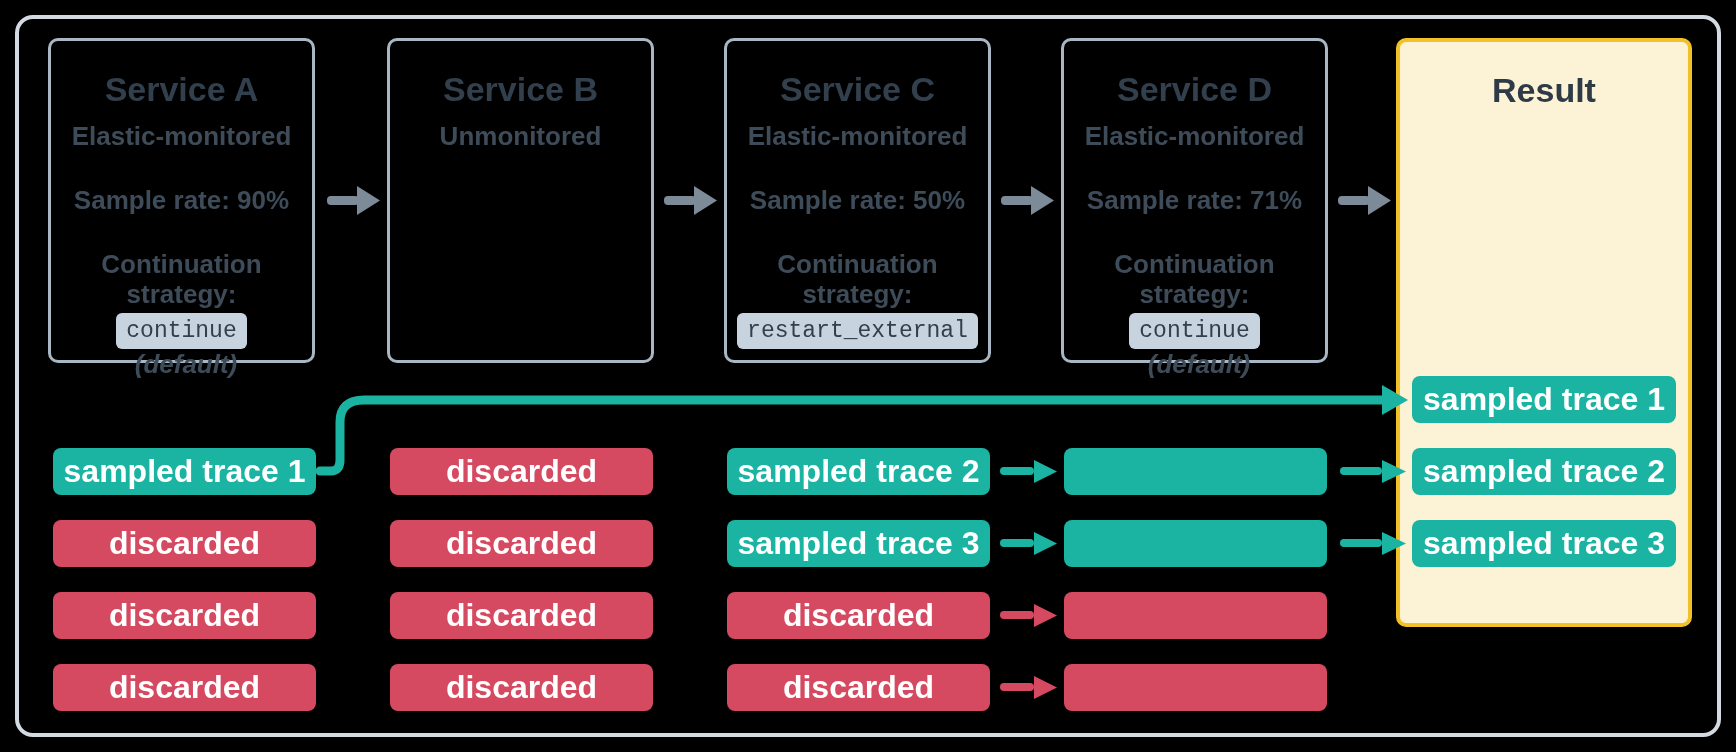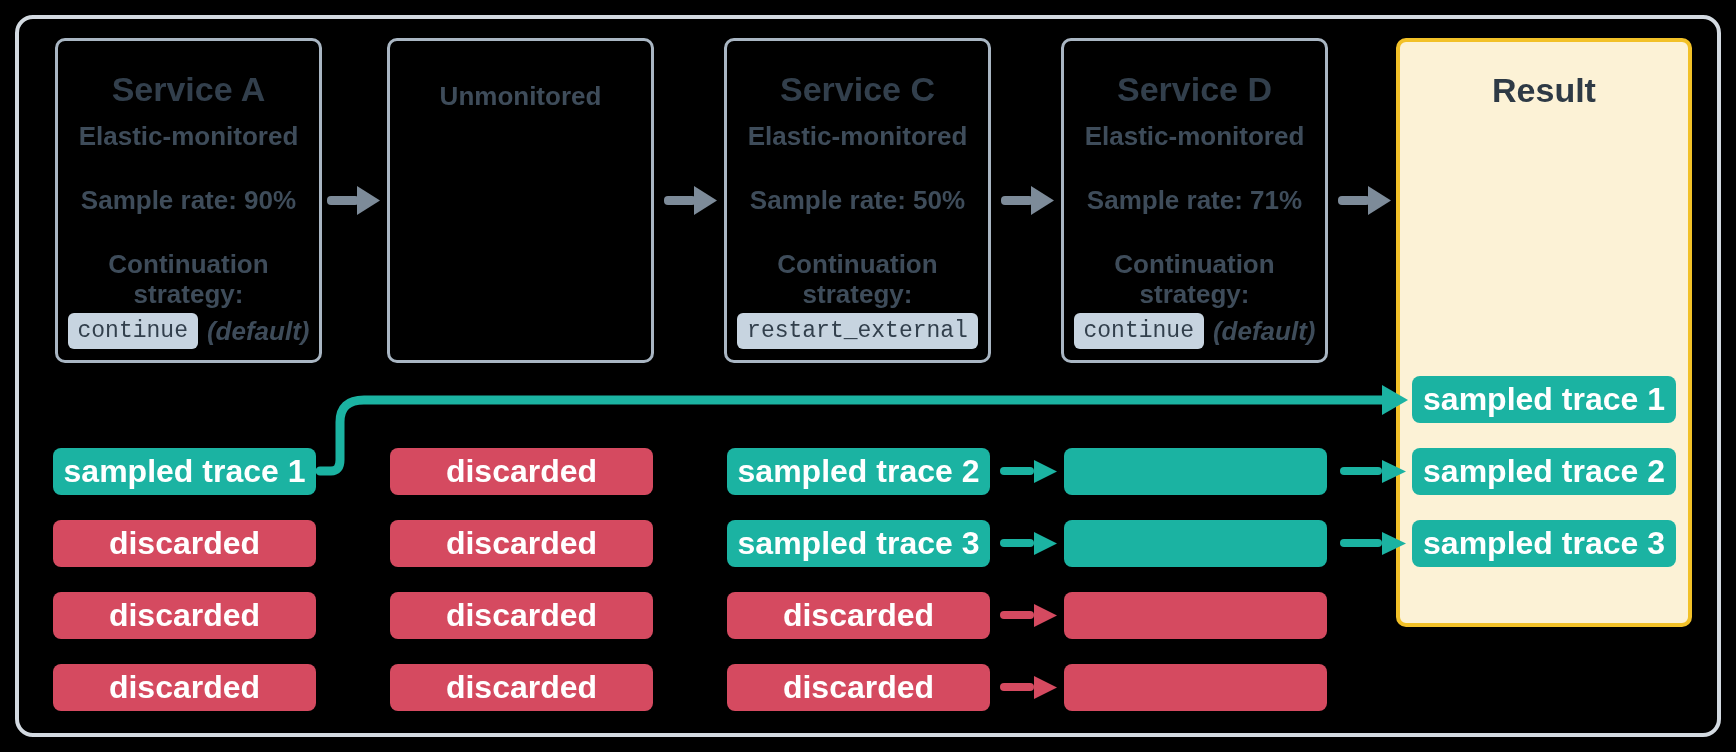--- a/index.html
+++ b/index.html
@@ -78,7 +78,7 @@
 
   <div class="outer-frame"></div>
 
-  <div class="sbox" style="left:55px">
+  <div class="sbox" style="left:48px">
     <div class="sbox-title">Service A</div>
     <div class="sbox-sub">Elastic-monitored</div>
     <div class="sbox-rate">Sample rate: 90%</div>

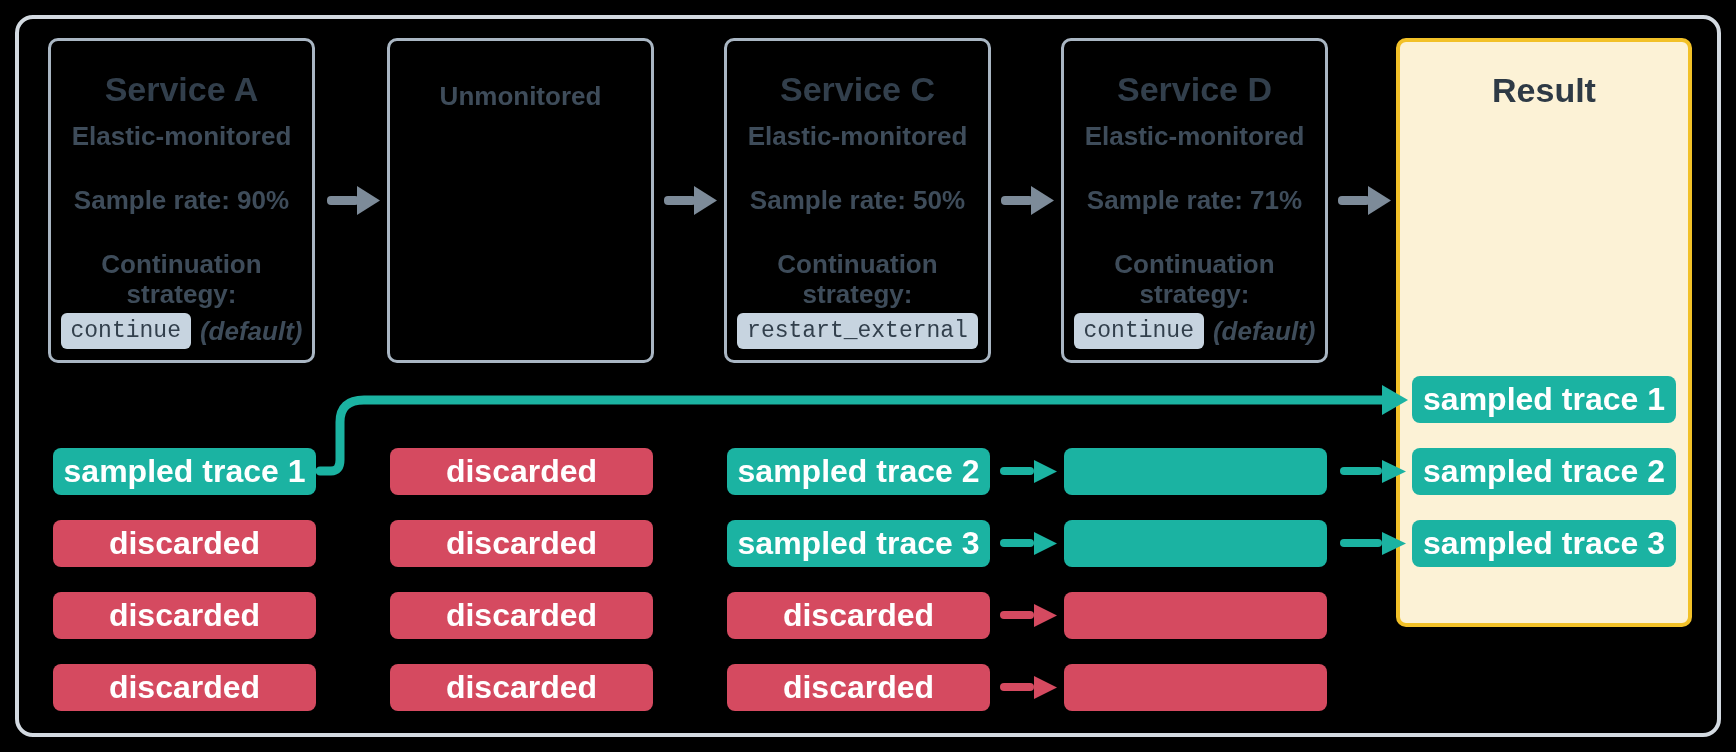--- a/index.html
+++ b/index.html
@@ -93,6 +93,7 @@
   </div>
 
   <div class="sbox" style="left:387px">
+    <div class="sbox-title">Service B</div>
     <div class="sbox-sub">Unmonitored</div>
   </div>
 

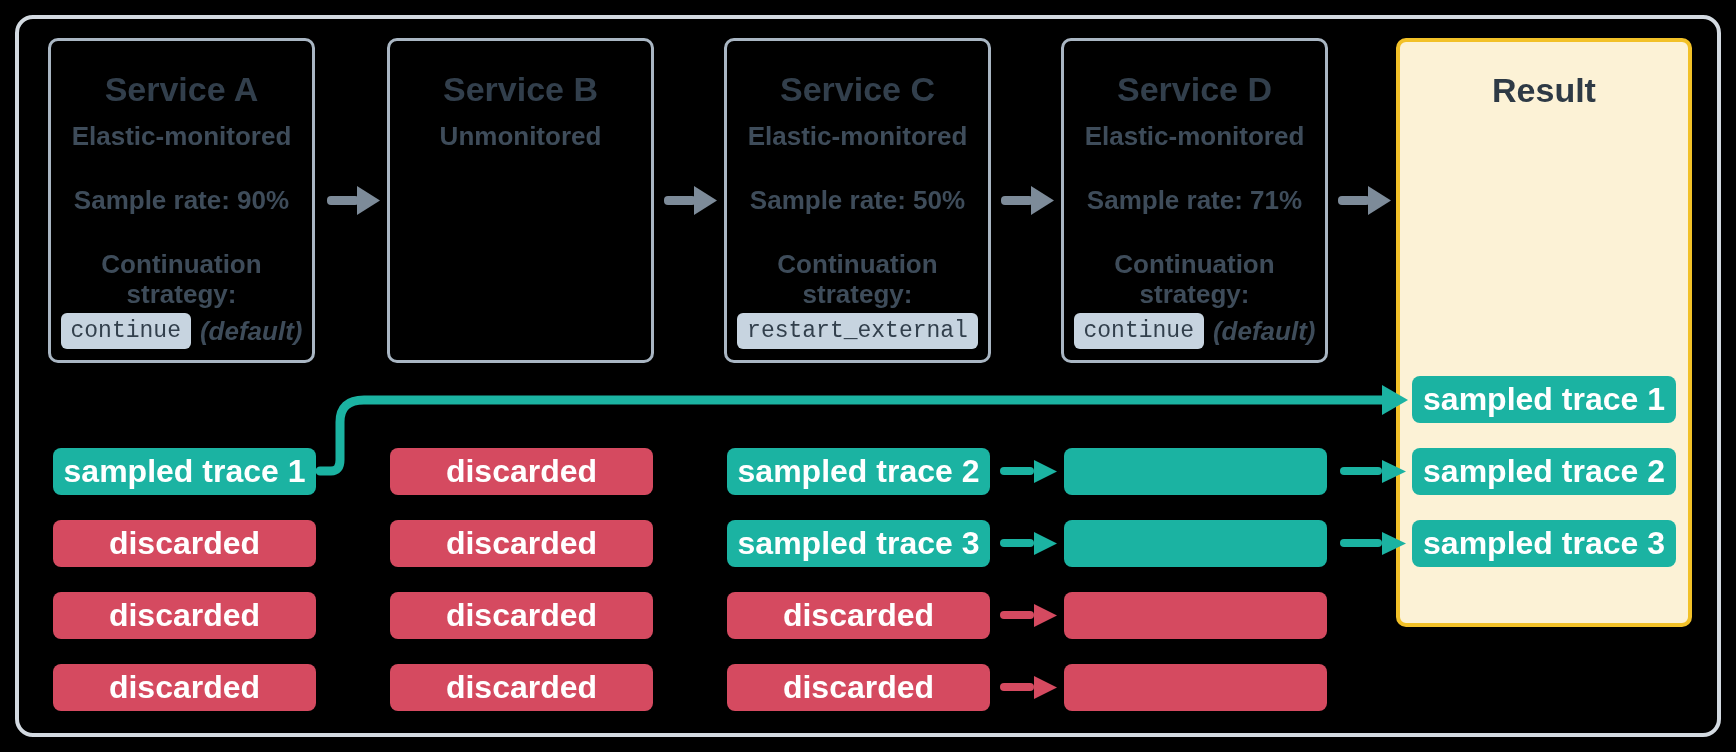--- a/index.html
+++ b/index.html
@@ -39,7 +39,7 @@
     margin-top:34px;font-size:26px;font-weight:600;color:#3E4C5A;line-height:30px;
   }
   .sbox-chiprow{
-    margin-top:4px;height:36px;display:flex;align-items:center;white-space:nowrap;
+    margin-top:4px;height:36px;display:flex;align-items:center;white-space:nowrap;flex-direction:column;
   }
   .chip{
     background:#C7D4E0;color:#323F4C;

